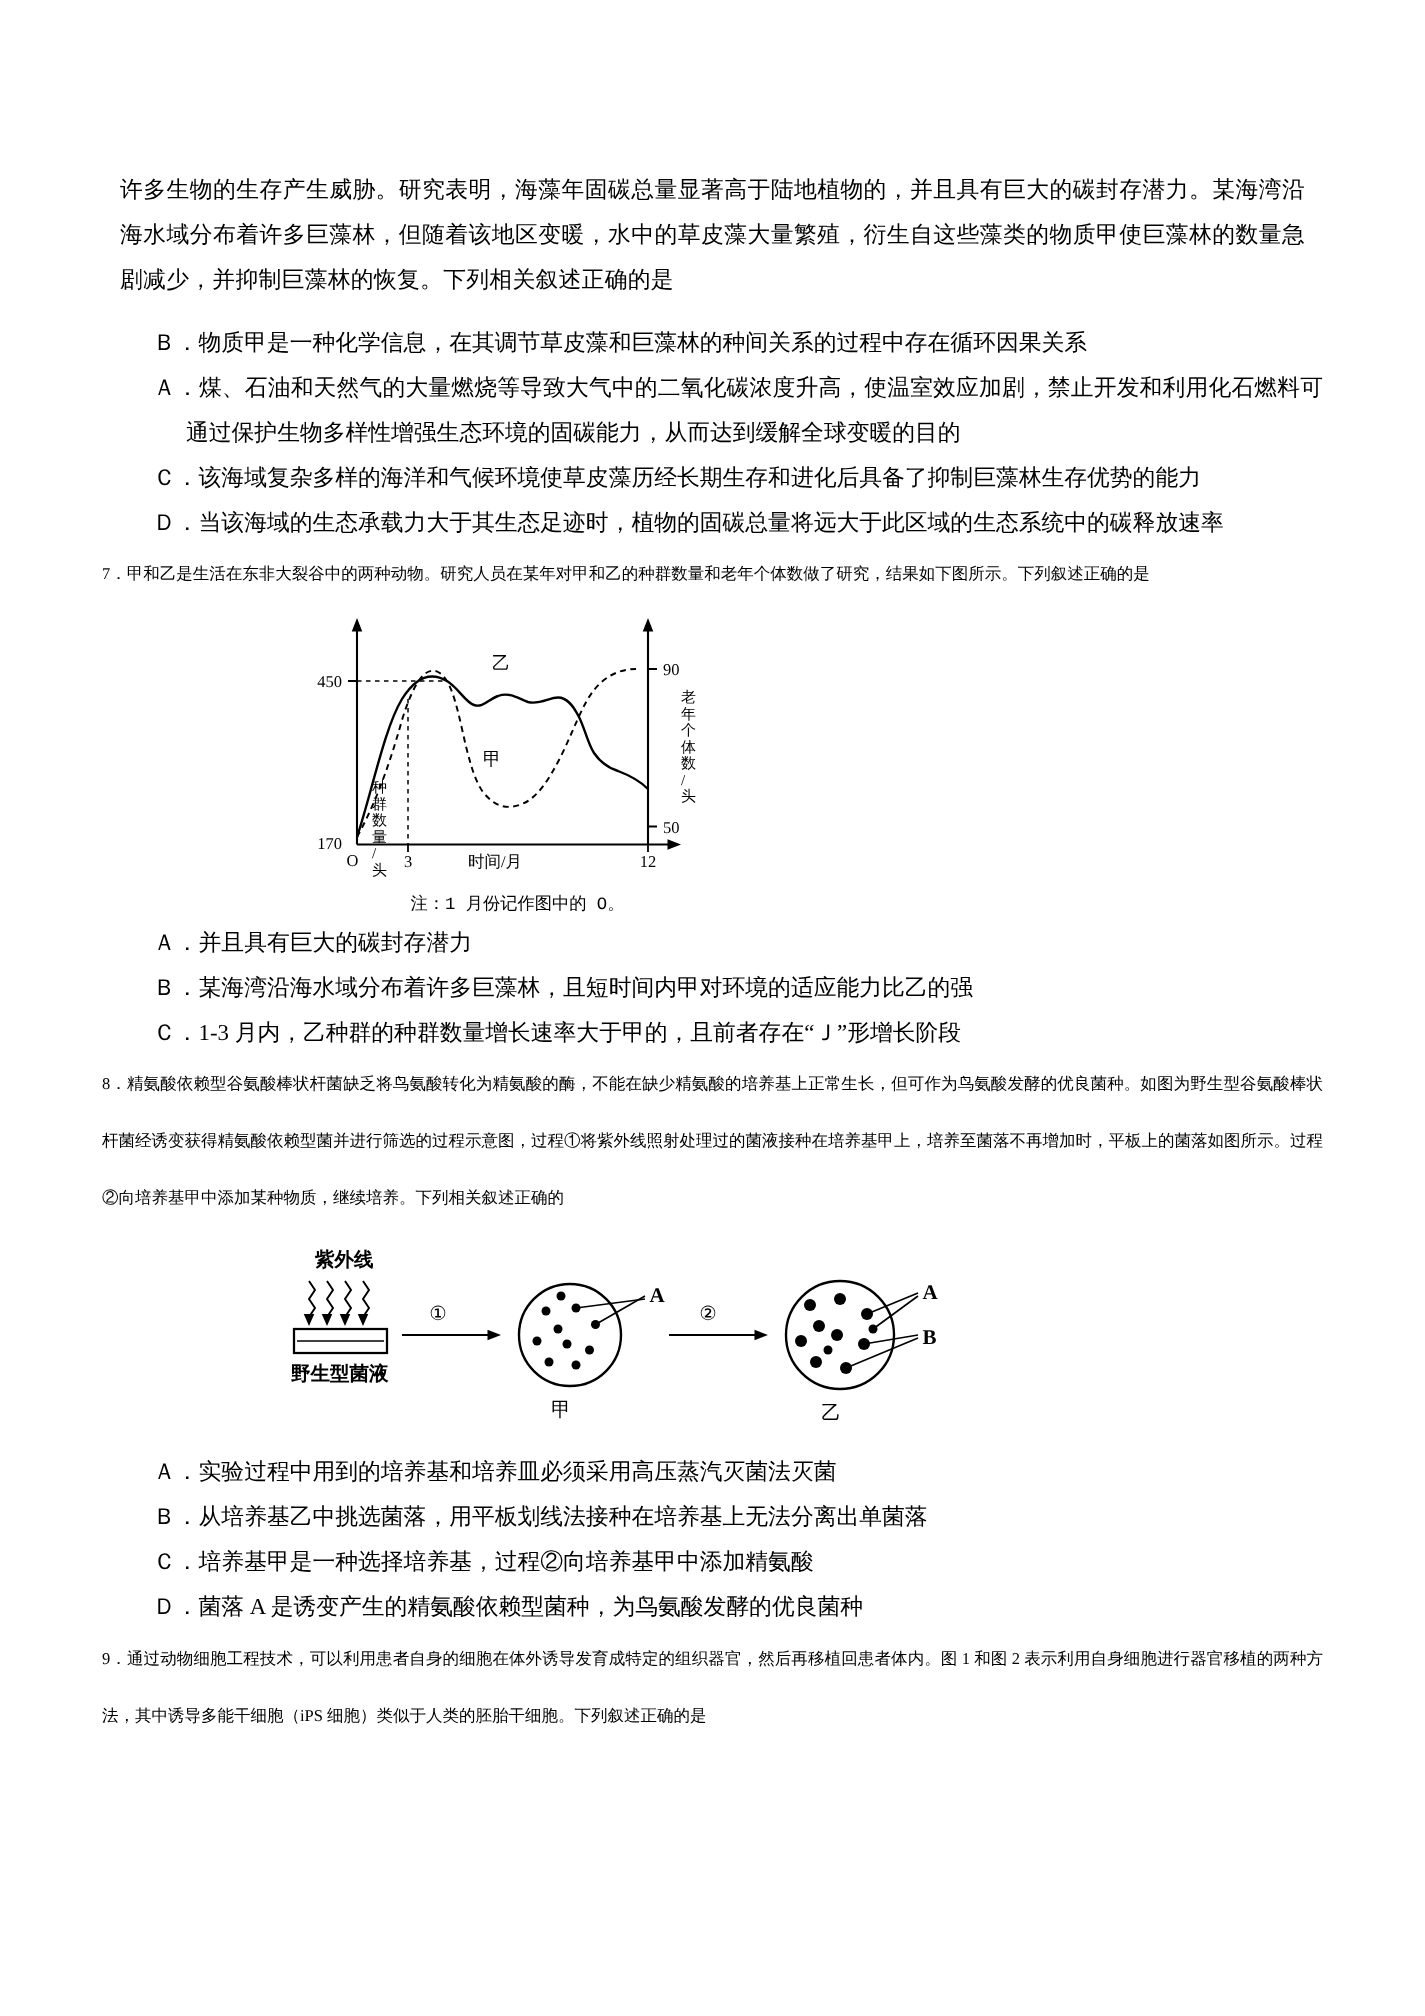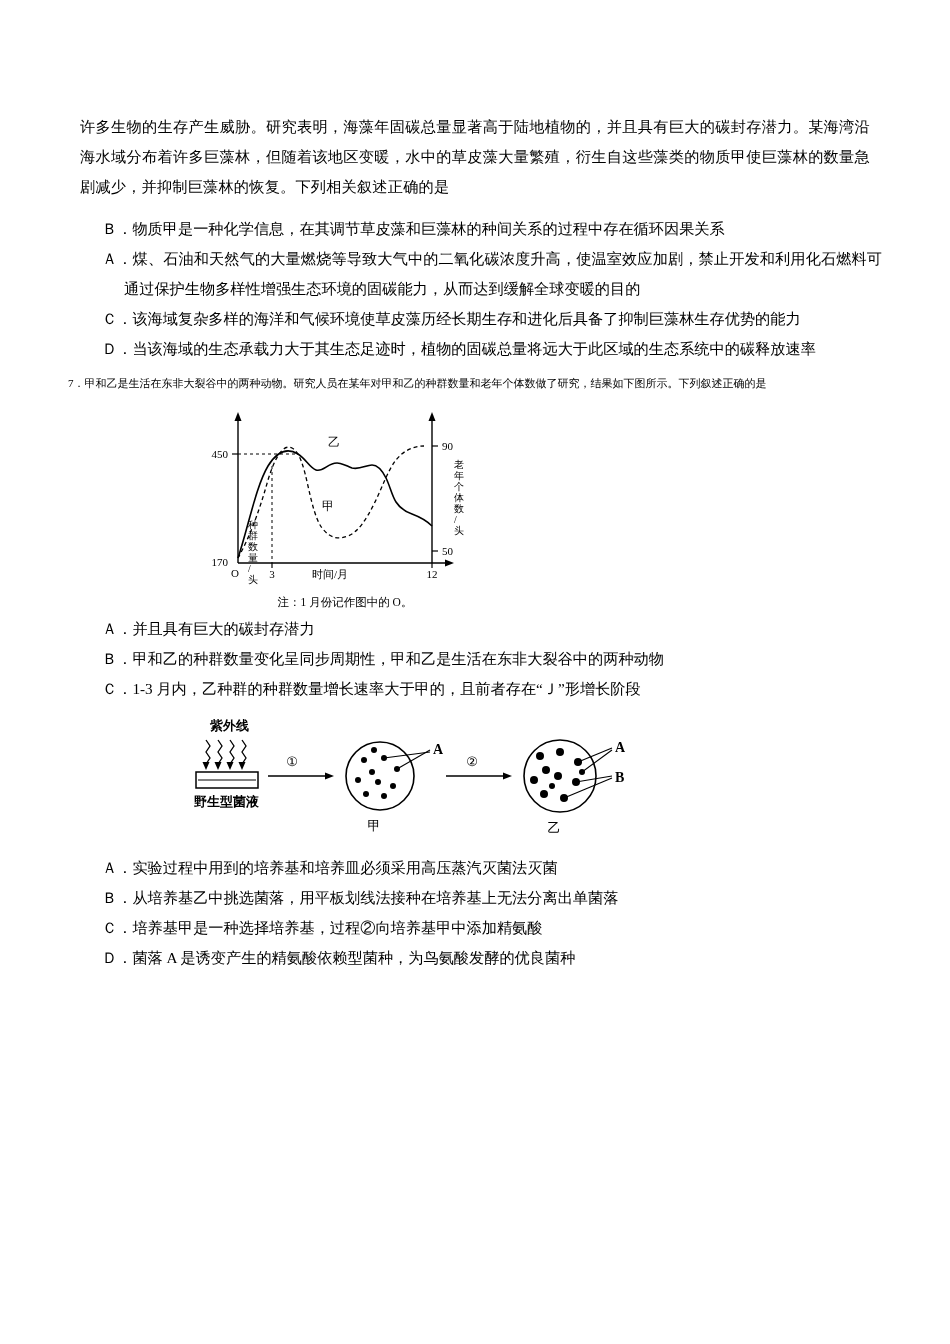--- a/index.html
+++ b/index.html
@@ -61,7 +61,7 @@
     width: 330px;
     margin-top: 2px;
     margin-left: 112px;
-    font-family: Liberation Serif, serif;
+    font-family: Liberation Mono, monospace;
   }
 
   

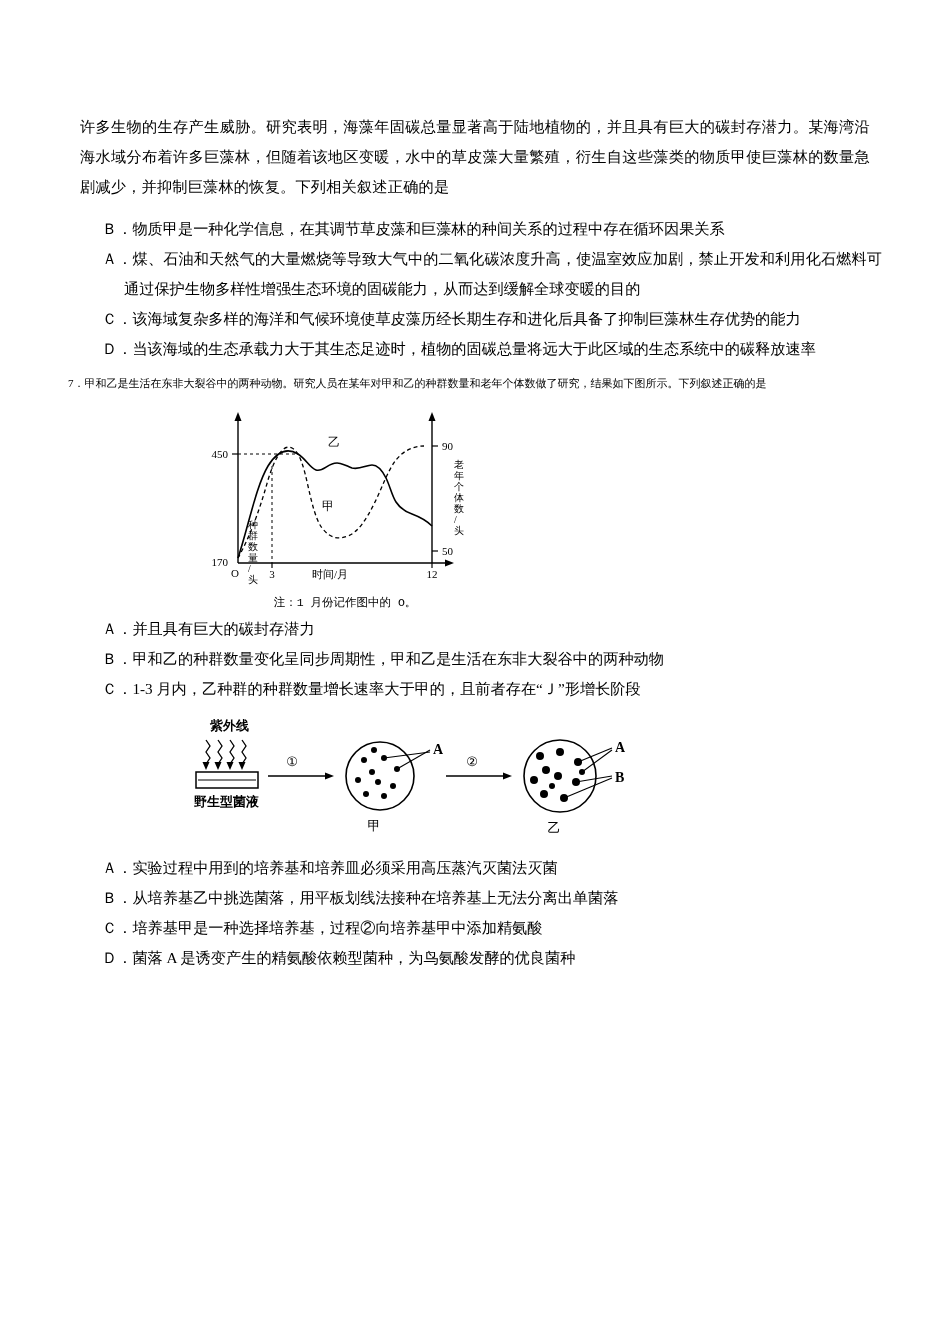--- a/index.html
+++ b/index.html
@@ -153,7 +153,7 @@
   <div class="block-gap"></div>
 
   <p class="opt">Ａ．并且具有巨大的碳封存潜力</p>
-  <p class="opt">Ｂ．甲和乙的种群数量变化呈同步周期性，甲和乙是生活在东非大裂谷中的两种动物</p>
+  <p class="opt">Ｂ．某海湾沿海水域分布着许多巨藻林，且短时间内甲对环境的适应能力比乙的强</p>
   <p class="opt">Ｃ．1-3 月内，乙种群的种群数量增长速率大于甲的，且前者存在“Ｊ”形增长阶段</p>
 
 

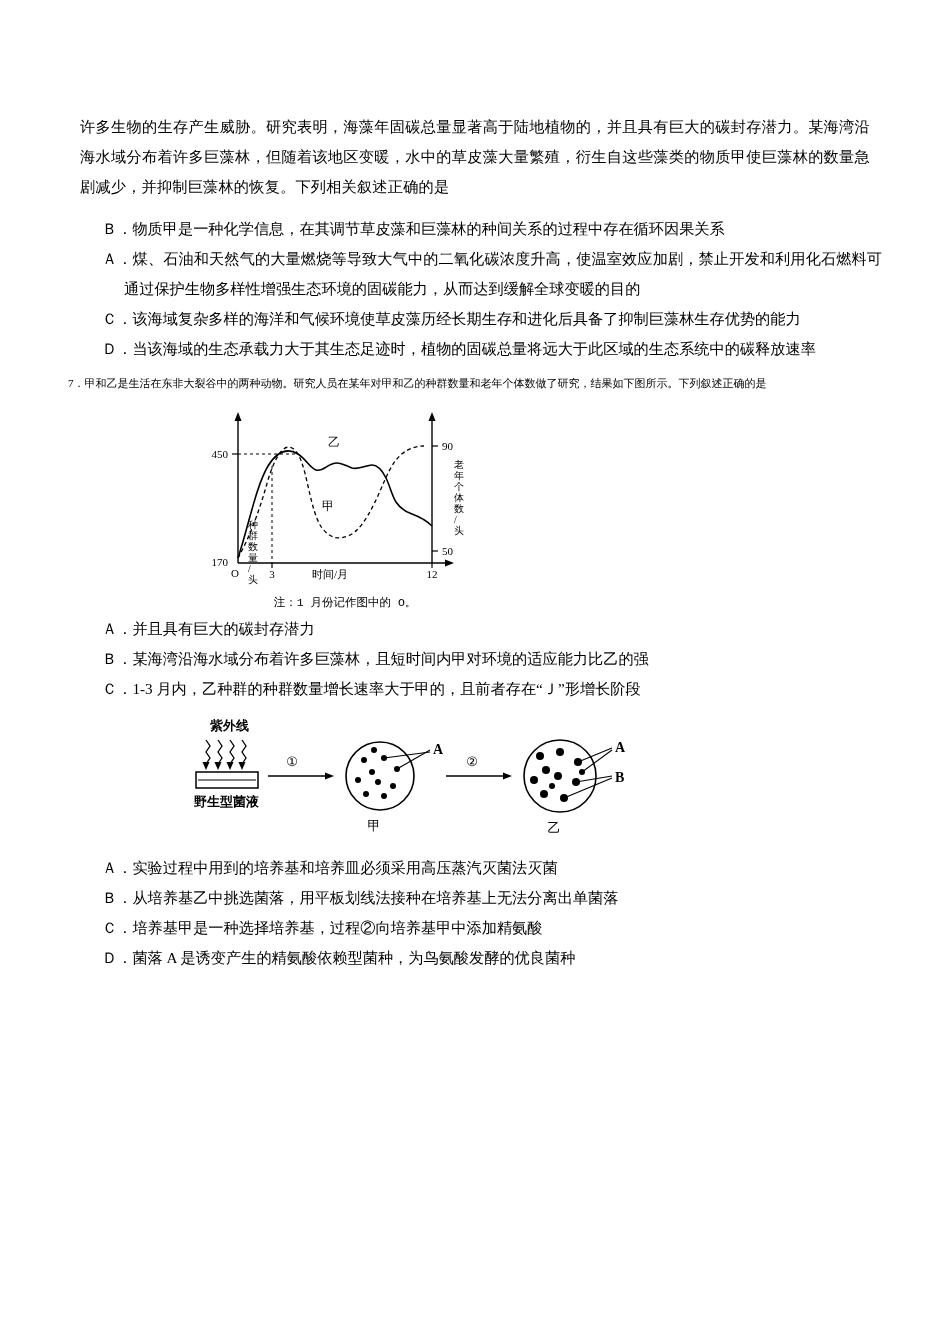--- a/index.html
+++ b/index.html
@@ -156,6 +156,7 @@
   <p class="opt">Ｂ．某海湾沿海水域分布着许多巨藻林，且短时间内甲对环境的适应能力比乙的强</p>
   <p class="opt">Ｃ．1-3 月内，乙种群的种群数量增长速率大于甲的，且前者存在“Ｊ”形增长阶段</p>
 
+  <p class="qnum">8．精氨酸依赖型谷氨酸棒状杆菌缺乏将鸟氨酸转化为精氨酸的酶，不能在缺少精氨酸的培养基上正常生长，但可作为鸟氨酸发酵的优良菌种。如图为野生型谷氨酸棒状杆菌经诱变获得精氨酸依赖型菌并进行筛选的过程示意图，过程①将紫外线照射处理过的菌液接种在培养基甲上，培养至菌落不再增加时，平板上的菌落如图所示。过程②向培养基甲中添加某种物质，继续培养。下列相关叙述正确的</p>
 
   <div class="fig2">
     <svg width="560" height="135" viewBox="0 0 560 135" xmlns="http://www.w3.org/2000/svg">

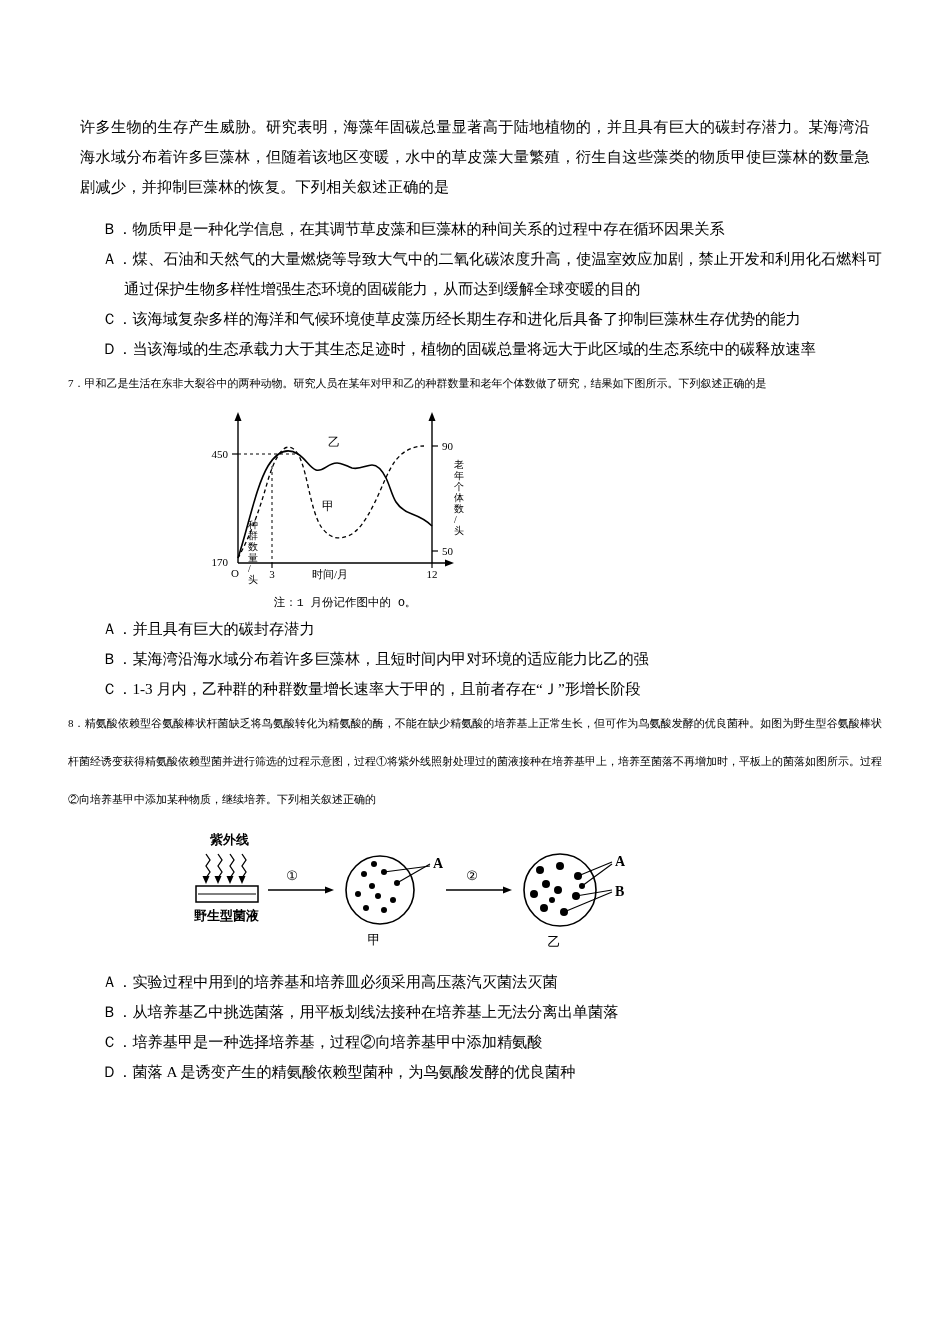--- a/index.html
+++ b/index.html
@@ -236,6 +236,7 @@
   <p class="opt">Ｃ．培养基甲是一种选择培养基，过程②向培养基甲中添加精氨酸</p>
   <p class="opt">Ｄ．菌落 A 是诱变产生的精氨酸依赖型菌种，为鸟氨酸发酵的优良菌种</p>
 
+  <p class="qnum">9．通过动物细胞工程技术，可以利用患者自身的细胞在体外诱导发育成特定的组织器官，然后再移植回患者体内。图 1 和图 2 表示利用自身细胞进行器官移植的两种方法，其中诱导多能干细胞（iPS 细胞）类似于人类的胚胎干细胞。下列叙述正确的是</p>
 
 </div>
 

